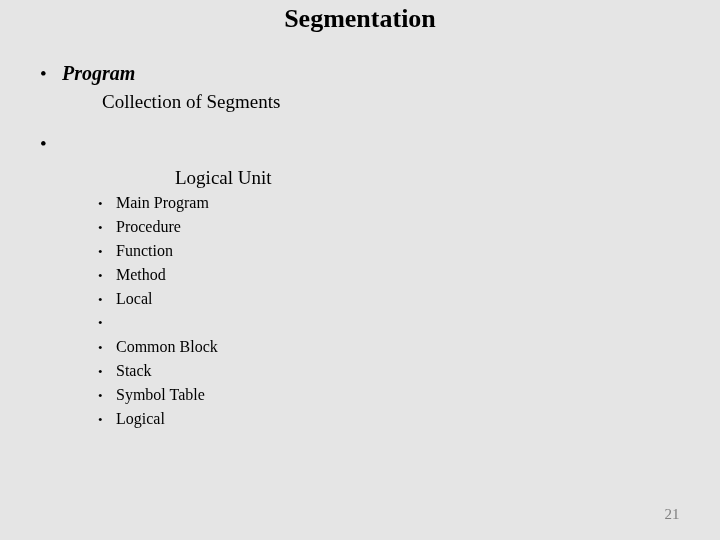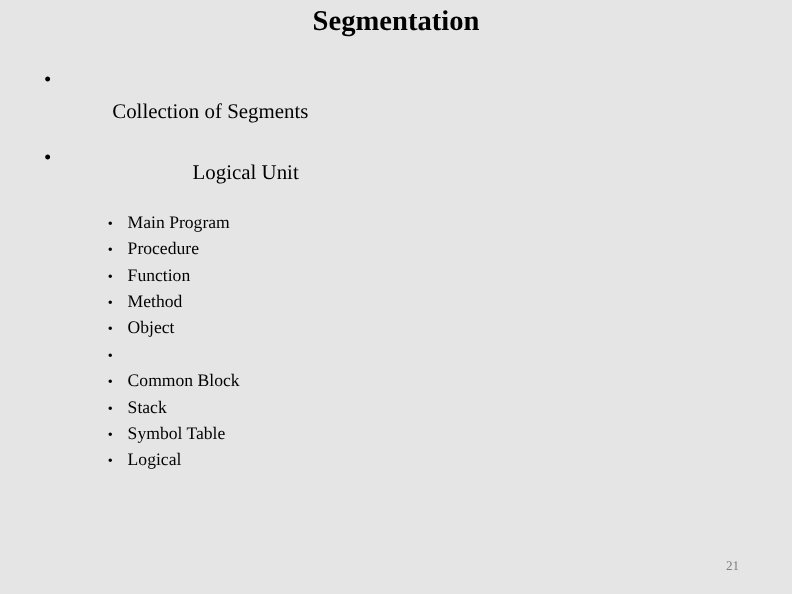--- a/index.html
+++ b/index.html
@@ -122,6 +122,7 @@
 
   <div class="level1-row" id="bullet-program-row">
     <span class="level1-marker">•</span>
+    <span class="level1-text">Program</span>
   </div>
 
   <div class="level2-text" id="sub-collection">Collection of Segments</div>

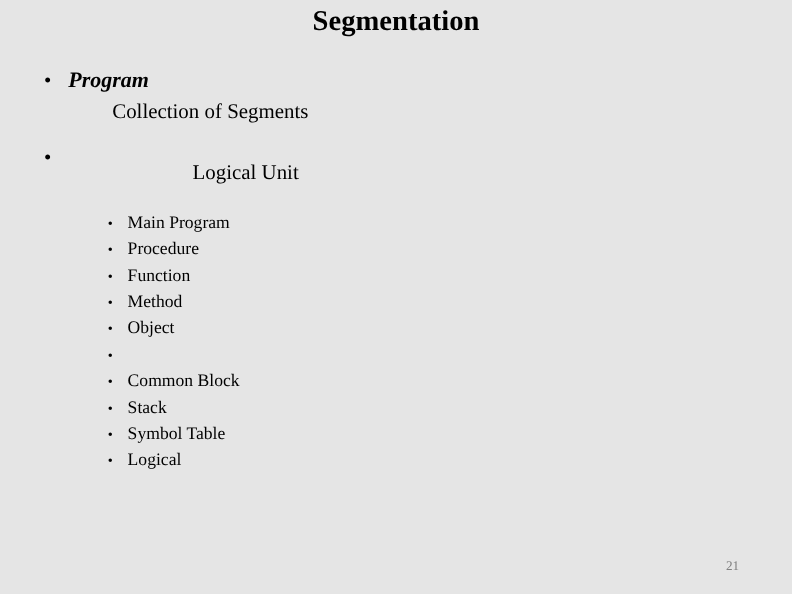--- a/index.html
+++ b/index.html
@@ -71,7 +71,7 @@
     white-space: nowrap;
   }
   #sub-collection { top: 90px; left: 102px; }
-  #sub-logical   { top: 146px; left: 175px; text-align: right; }
+  #sub-logical   { top: 166px; left: 175px; text-align: right; }
 
   
   #detail-list {

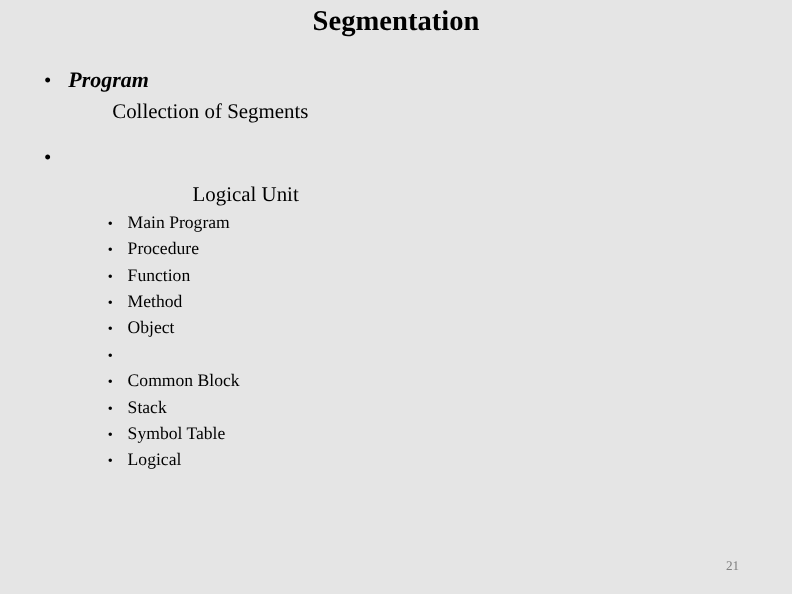--- a/index.html
+++ b/index.html
@@ -152,7 +152,7 @@
     </li>
     <li>
       <span class="detail-marker">•</span>
-      <span class="detail-label">Object</span>
+      <span class="detail-label">Local</span>
     </li>
     <li>
       <span class="detail-marker">•</span>

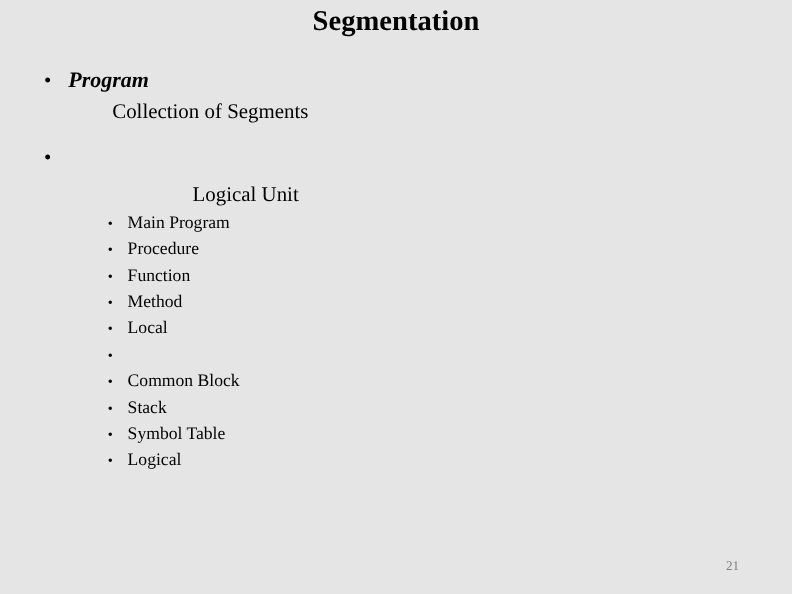--- a/index.html
+++ b/index.html
@@ -106,8 +106,8 @@
     top: 508px;
     left: 660px;
     width: 24px;
-    text-align: left;
-    font-size: 12px;
+    text-align: center;
+    font-size: 15px;
     line-height: 13px;
     color: #808080;
     font-family: "Liberation Serif", "DejaVu Serif", serif;

